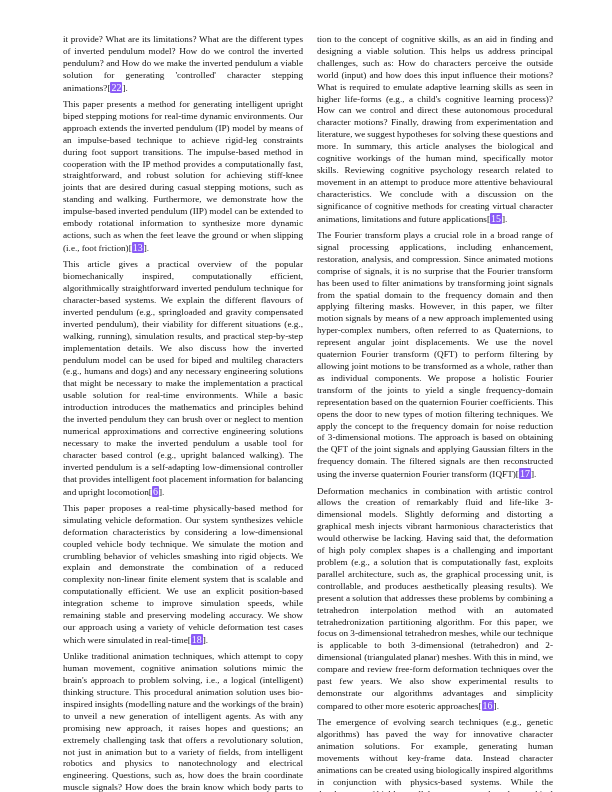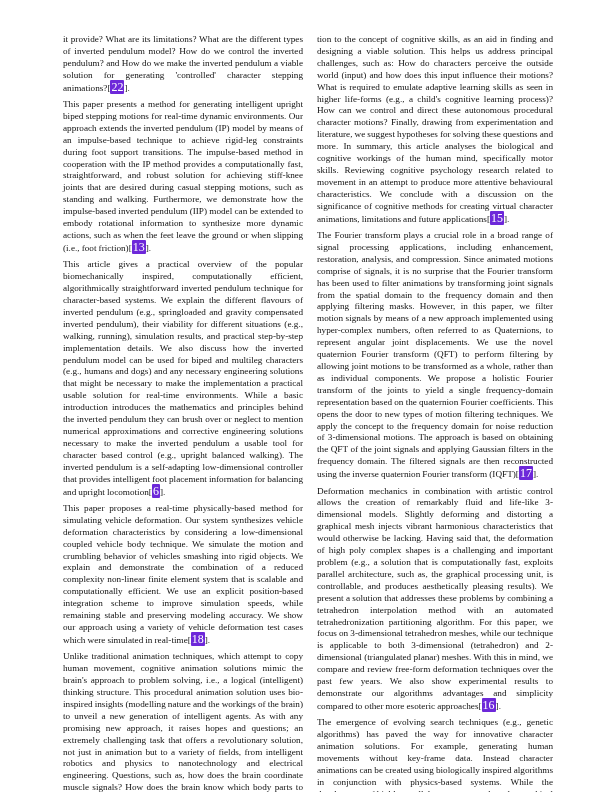--- a/index.html
+++ b/index.html
@@ -30,11 +30,11 @@
   .cite { text-decoration:none; white-space:nowrap; }
   .cite .bracket { color:#121212; }
   .cite-num {
-    background:#6d28d9;
+    background:#8b5cf6;
     color:#ffffff;
     padding:0 1px;
     border-radius:1px;
-    font-size:12px;
+    font-size:10px;
   }
 </style>
 </head>

